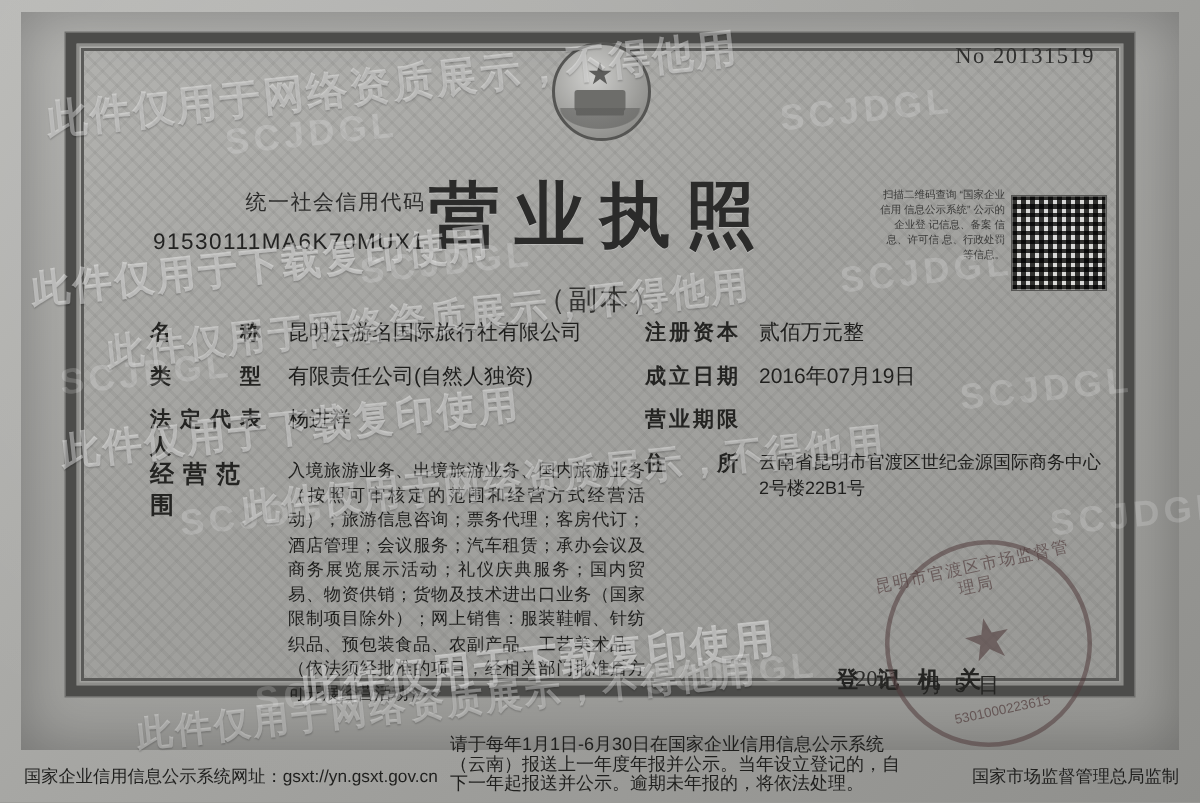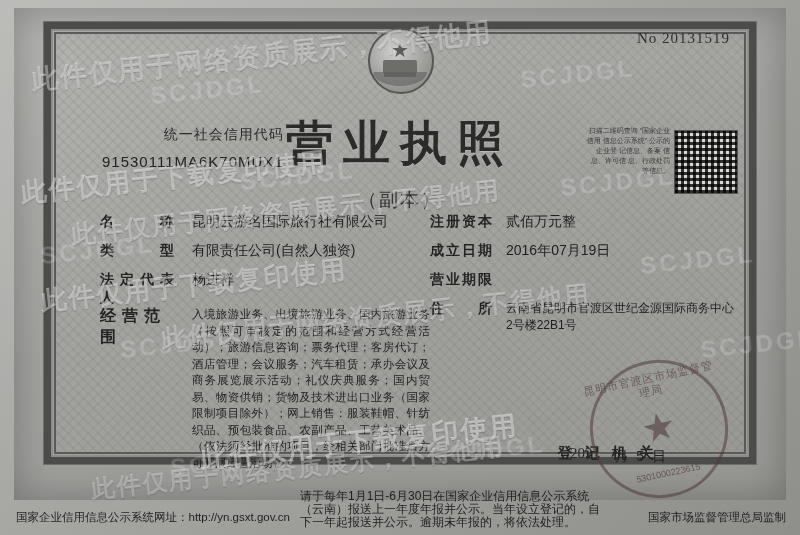--- a/index.html
+++ b/index.html
@@ -260,7 +260,7 @@
 
   </div>
 
-  <div class="footer-left">国家企业信用信息公示系统网址：http://yn.gsxt.gov.cn</div>
+  <div class="footer-left">国家企业信用信息公示系统网址：gsxt://yn.gsxt.gov.cn</div>
   <div class="footer-mid">请于每年1月1日-6月30日在国家企业信用信息公示系统（云南）报送上一年度年报并公示。当年设立登记的，自下一年起报送并公示。逾期未年报的，将依法处理。</div>
   <div class="footer-right">国家市场监督管理总局监制</div>
 

